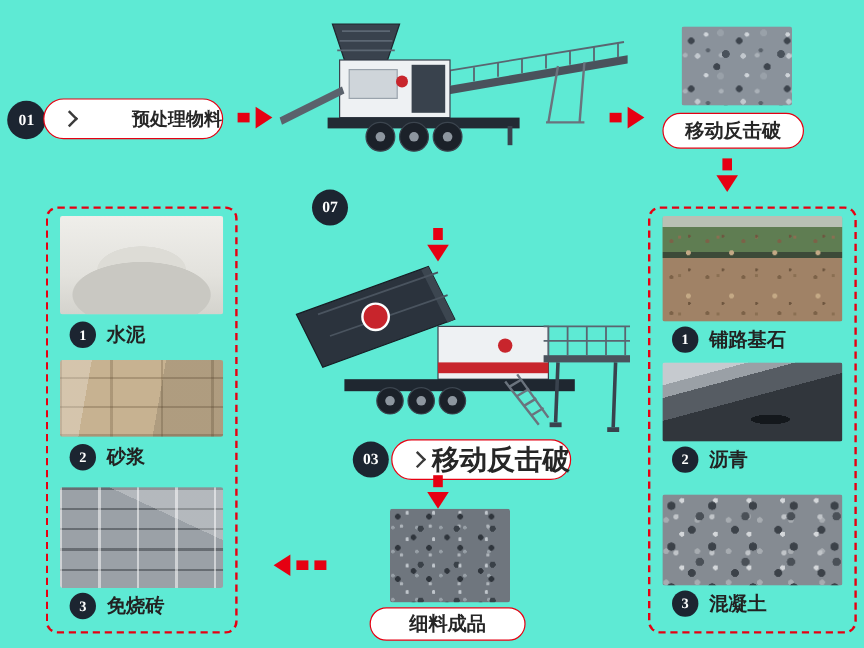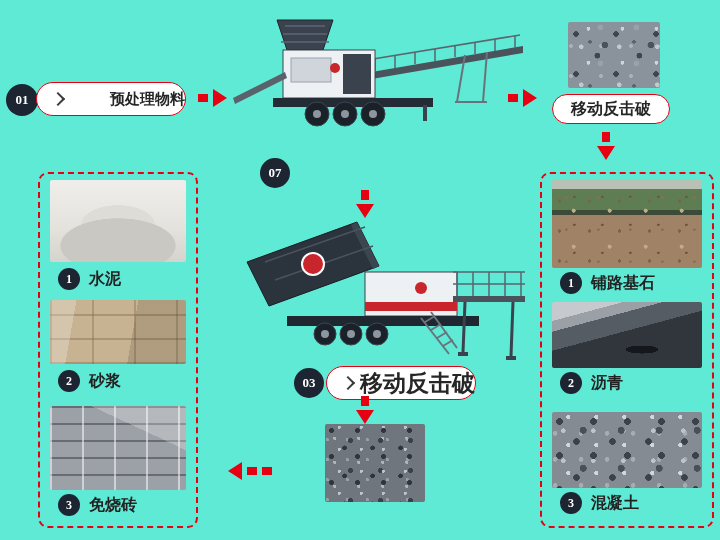--- a/index.html
+++ b/index.html
@@ -196,6 +196,7 @@
   </div>
 
   <div class="photo tex-gravel-fine" style="left:325px;top:424px;width:100px;height:78px"></div>
+  <div class="pill" style="left:308px;top:506px;width:130px;height:28px;font-size:16px">细料成品</div>
 
   <div class="h-arrow" style="left:228px;top:462px">
     <i class="tri-l"></i>

